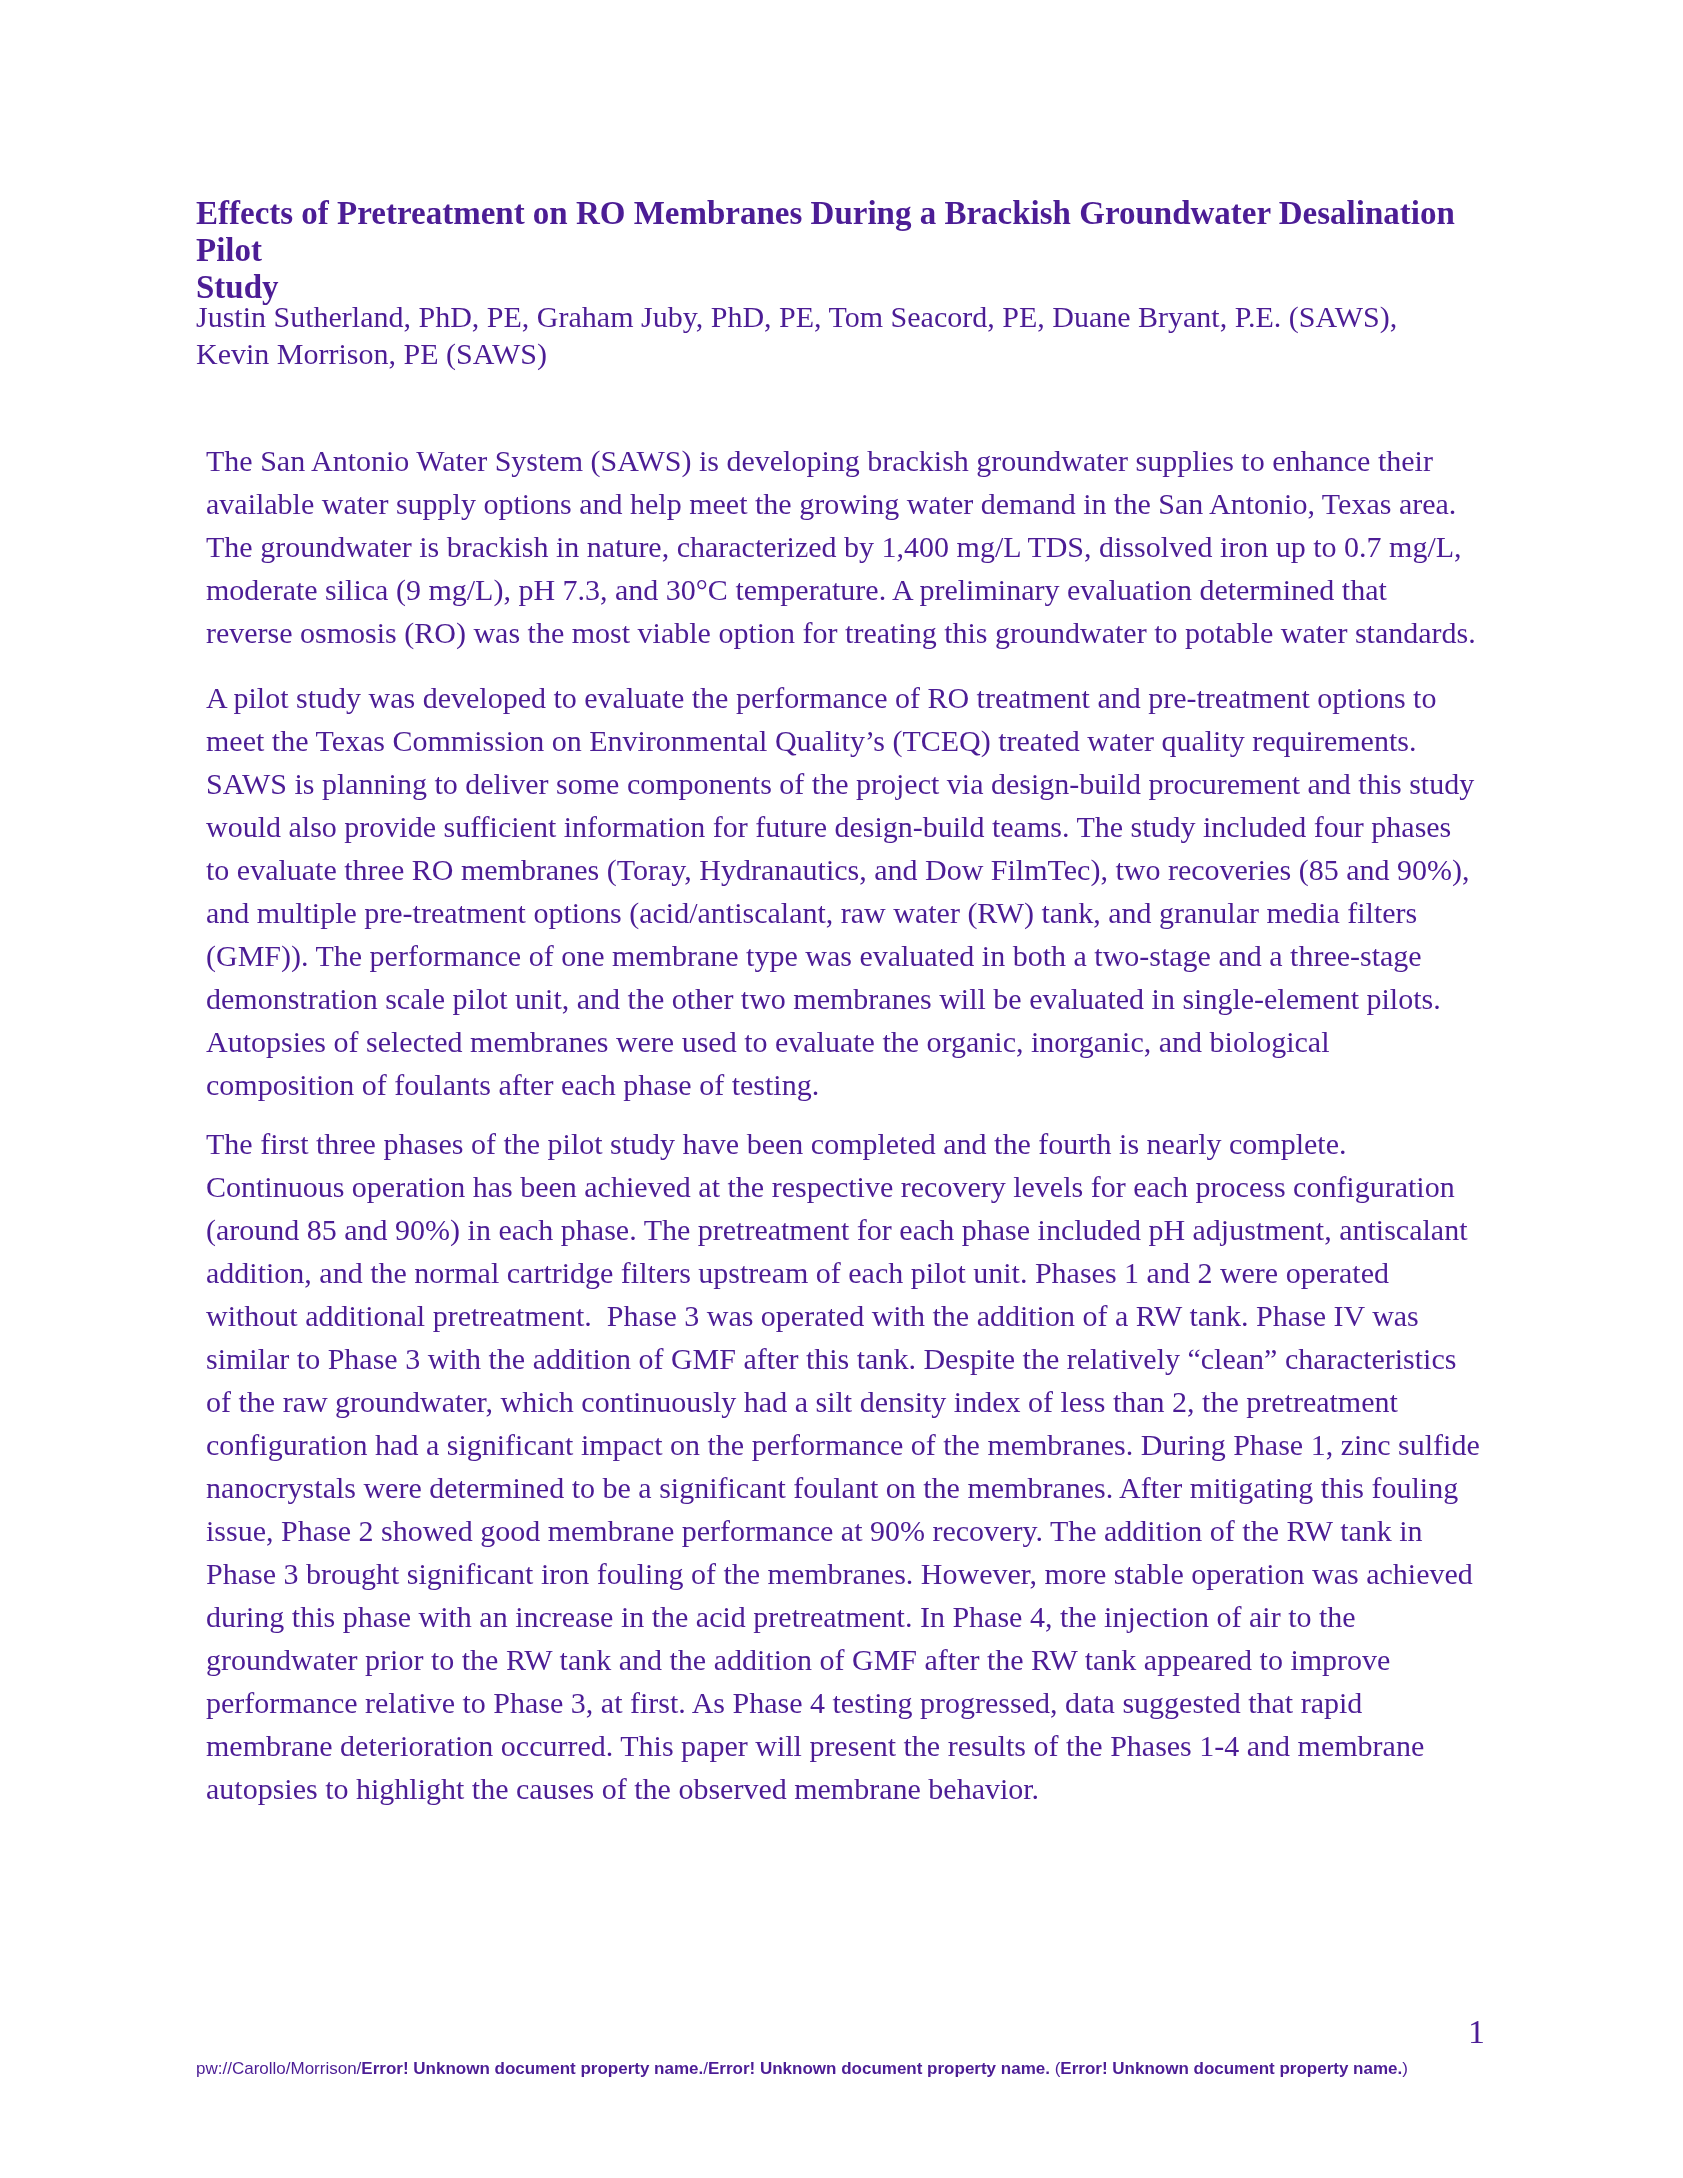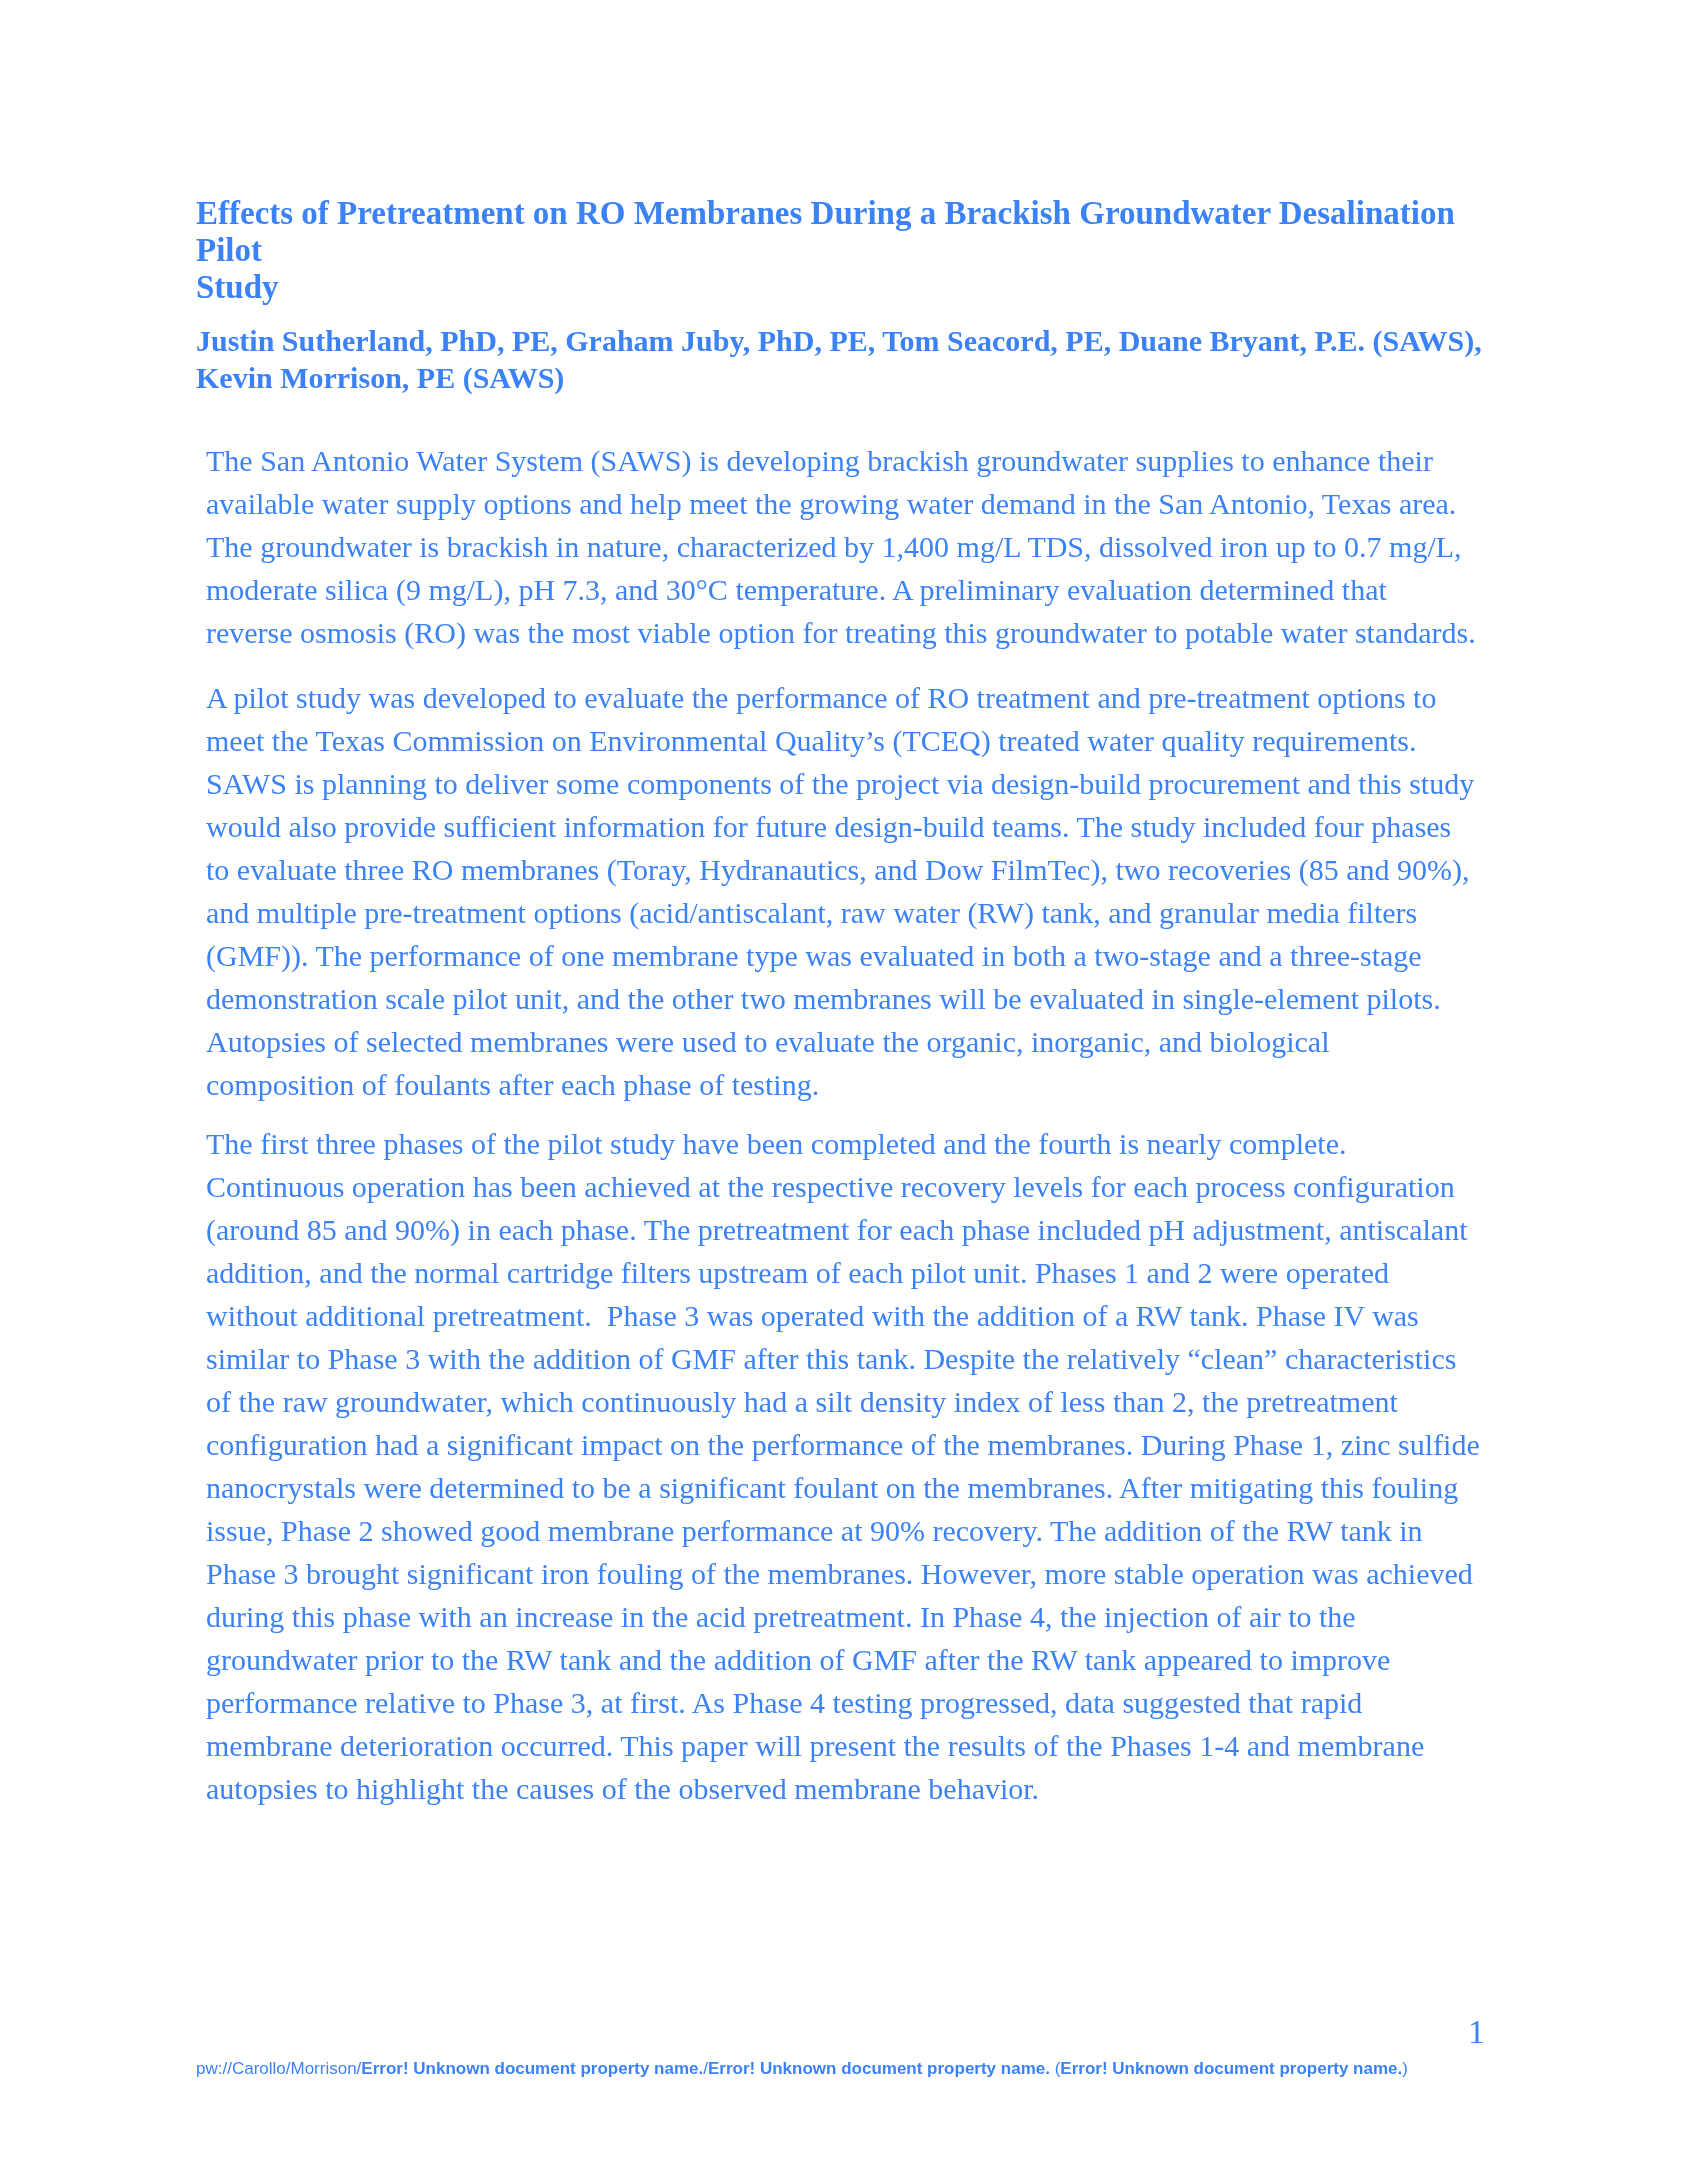--- a/index.html
+++ b/index.html
@@ -12,7 +12,7 @@
     width: 1683px;
     height: 2178px;
     background: #ffffff;
-    color: #3b82f6;
+    color: #4c1d95;
     font-family: "Liberation Serif", "DejaVu Serif", serif;
     overflow: hidden;
   }

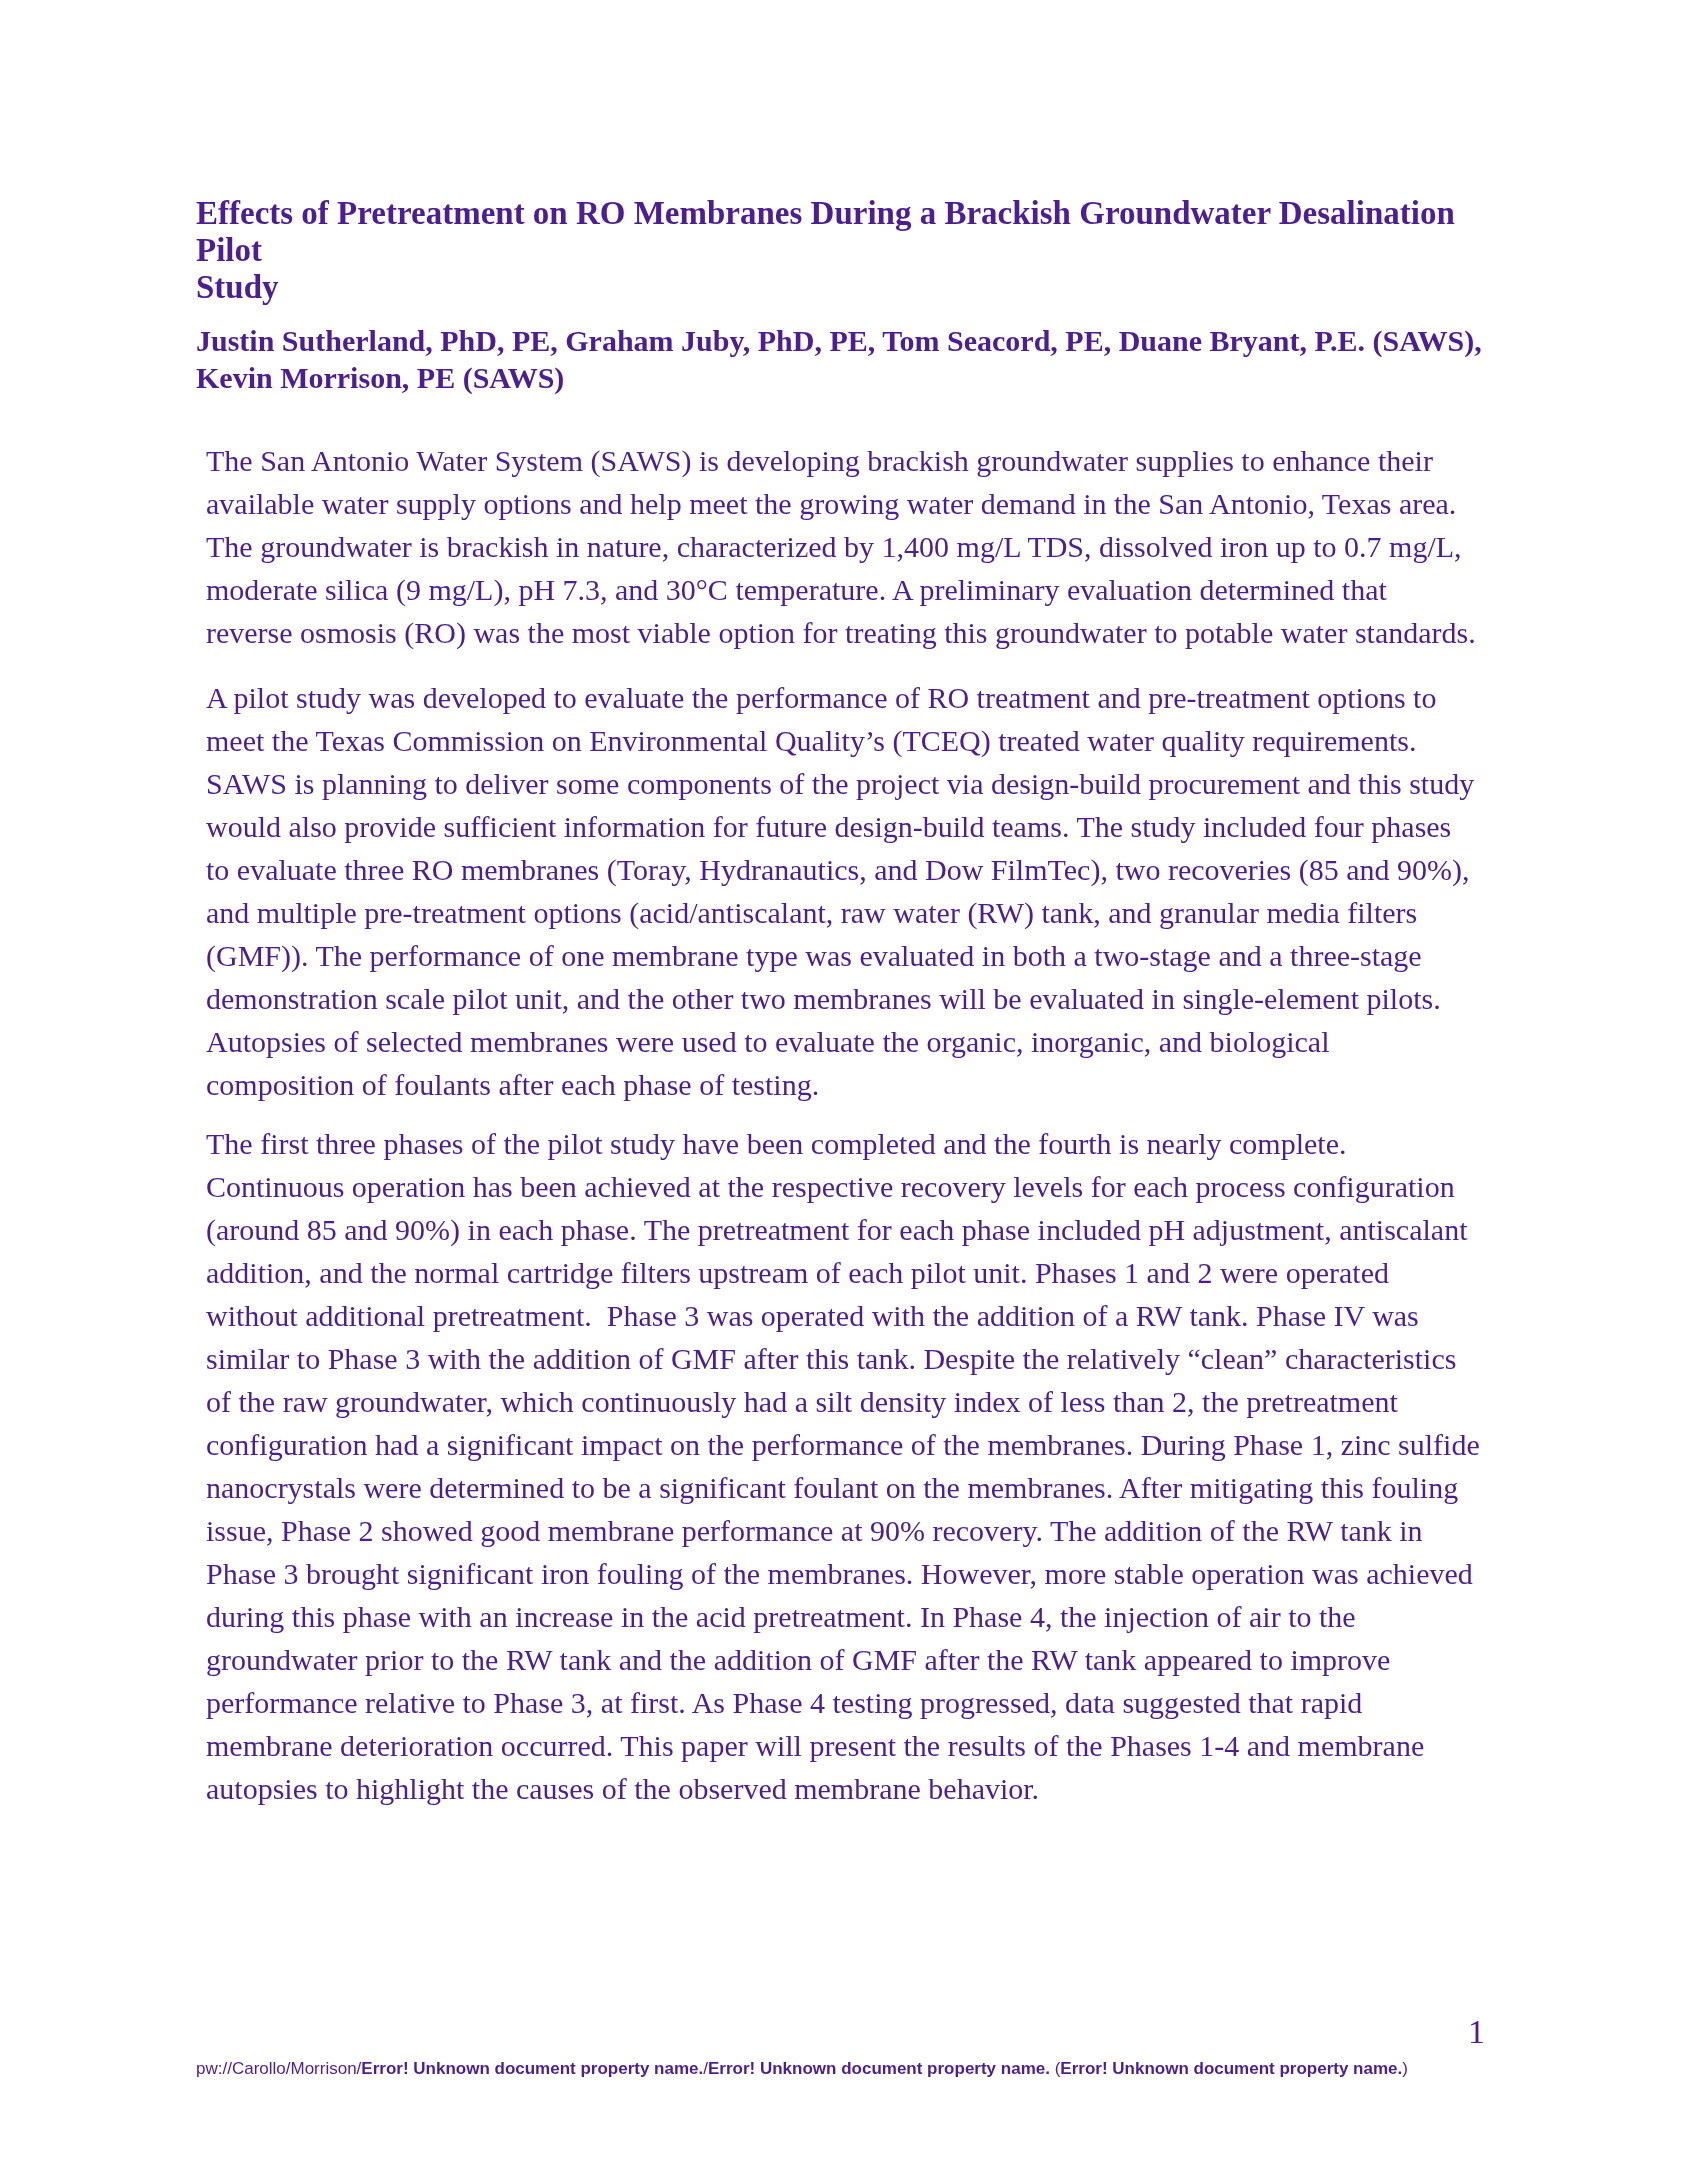--- a/index.html
+++ b/index.html
@@ -33,10 +33,9 @@
     top: 298px;
     width: 1317px;
     font-size: 30px;
-    font-weight: bold;
+    font-weight: normal;
     line-height: 37px;
     white-space: pre-line;
-    margin-top: 24px;
   }
   .doc-para {
     position: absolute;

